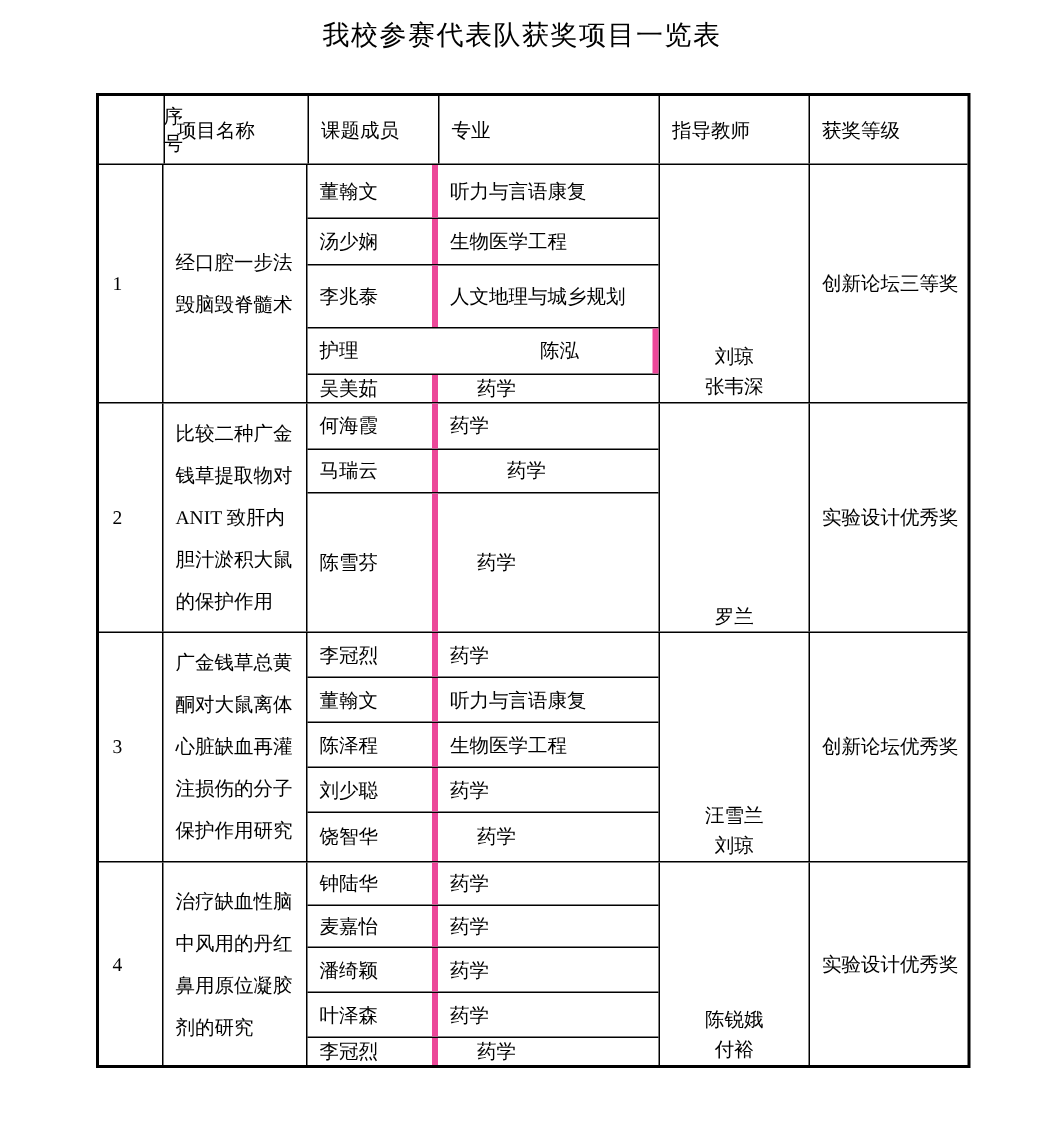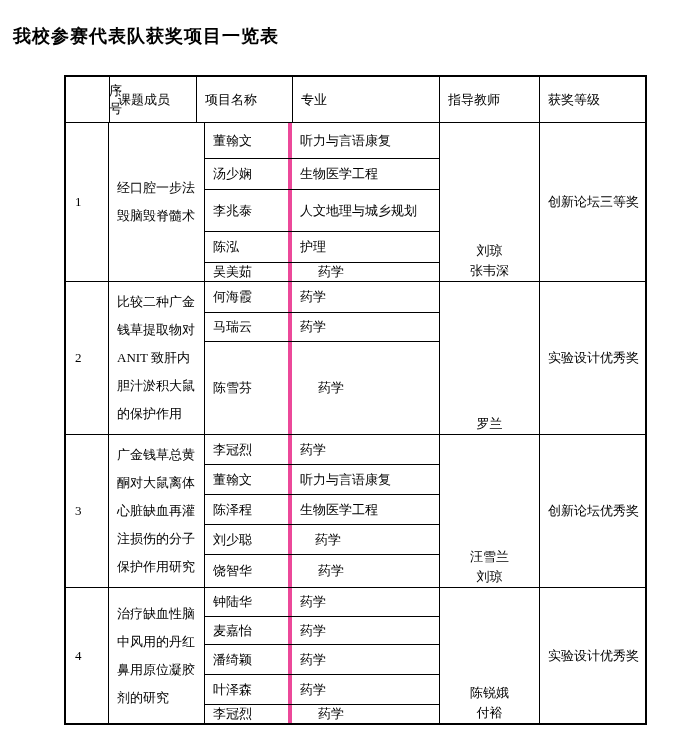--- a/index.html
+++ b/index.html
@@ -11,9 +11,9 @@
     overflow:hidden;
   }
   .title{
-    margin:13px;padding-top:11px;
-    text-align:left;
-    font-size:18px;font-weight:bold;
+    margin:0;padding-top:11px;
+    text-align:center;
+    font-size:18px;font-weight:normal;
     letter-spacing:1px;
   }
   .tbl{

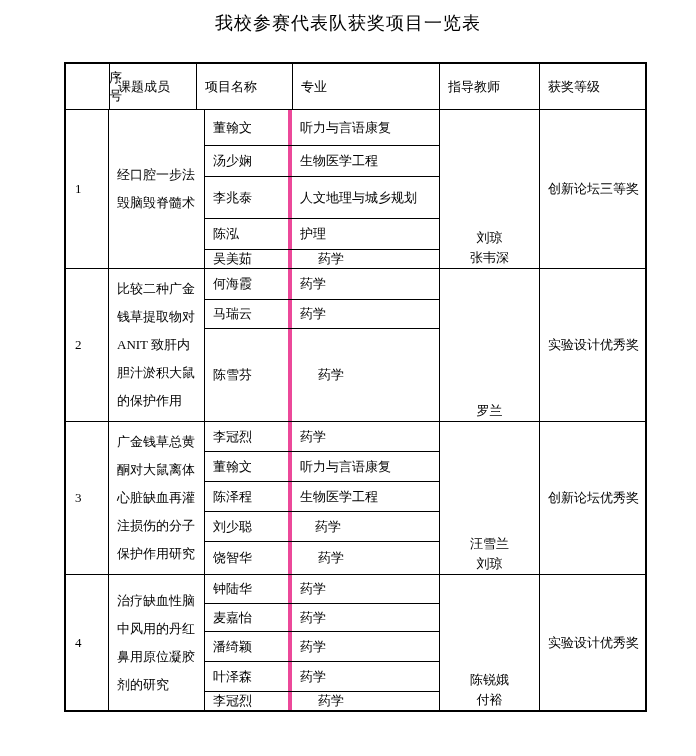--- a/index.html
+++ b/index.html
@@ -66,8 +66,8 @@
   <div class="tbl">
     <div class="hrow" id="header-row">
         <div class="hcell w-seq">序号</div>
+        <div class="hcell w-project">项目名称</div>
         <div class="hcell w-member">课题成员</div>
-        <div class="hcell w-project">项目名称</div>
         <div class="hcell w-major">专业</div>
         <div class="hcell w-advisor">指导教师</div>
         <div class="hcell w-award">获奖等级</div>

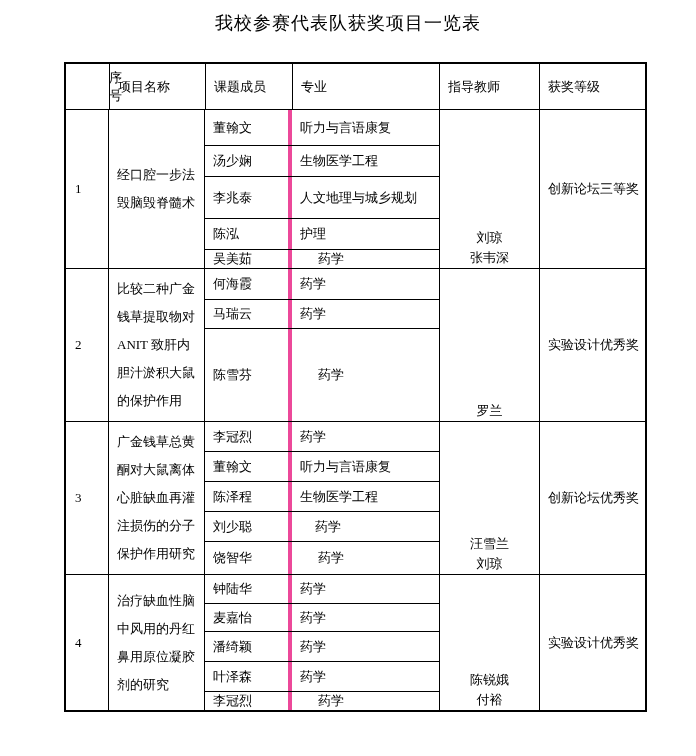--- a/index.html
+++ b/index.html
@@ -90,8 +90,8 @@
               <div class="cell major">人文地理与城乡规划</div>
             </div>
             <div class="subrow" style="height: 31px;">
+              <div class="cell major">护理</div>
               <div class="cell member">陈泓</div>
-              <div class="cell major">护理</div>
             </div>
             <div class="subrow" style="height: 30px;">
               <div class="cell member">吴美茹</div>

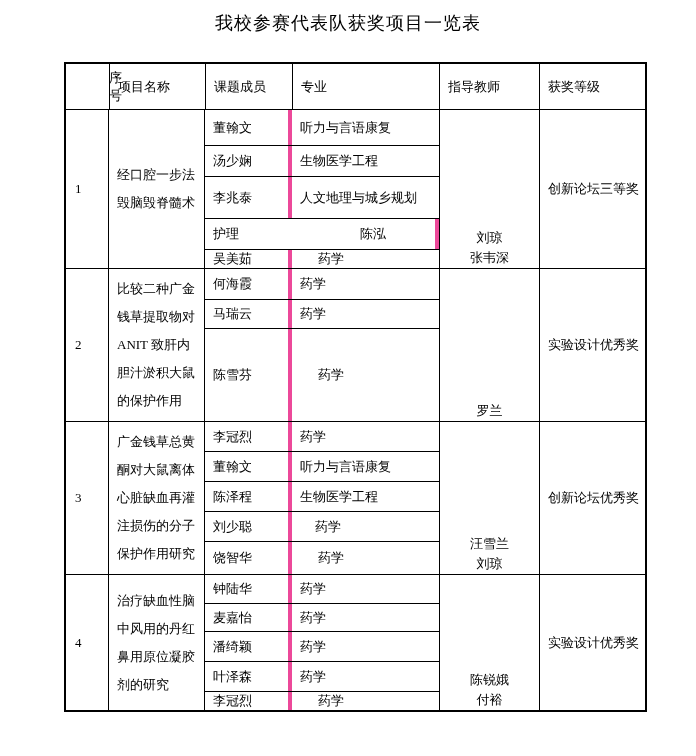--- a/index.html
+++ b/index.html
@@ -112,7 +112,7 @@
               <div class="cell member">何海霞</div>
               <div class="cell major">药学</div>
             </div>
-            <div class="subrow" style="height: 29px;">
+            <div class="subrow" style="height: 29px; gap: 38px;">
               <div class="cell member">马瑞云</div>
               <div class="cell major">药学</div>
             </div>

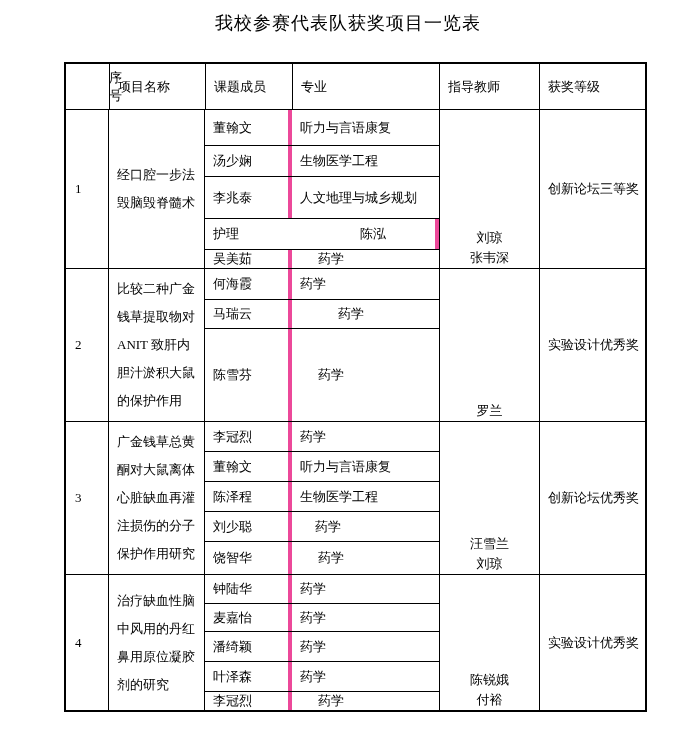--- a/index.html
+++ b/index.html
@@ -142,7 +142,7 @@
               <div class="cell member">陈泽程</div>
               <div class="cell major">生物医学工程</div>
             </div>
-            <div class="subrow" style="height: 30px; gap: 15px;">
+            <div class="subrow" style="height: 30px;">
               <div class="cell member">刘少聪</div>
               <div class="cell major">药学</div>
             </div>

